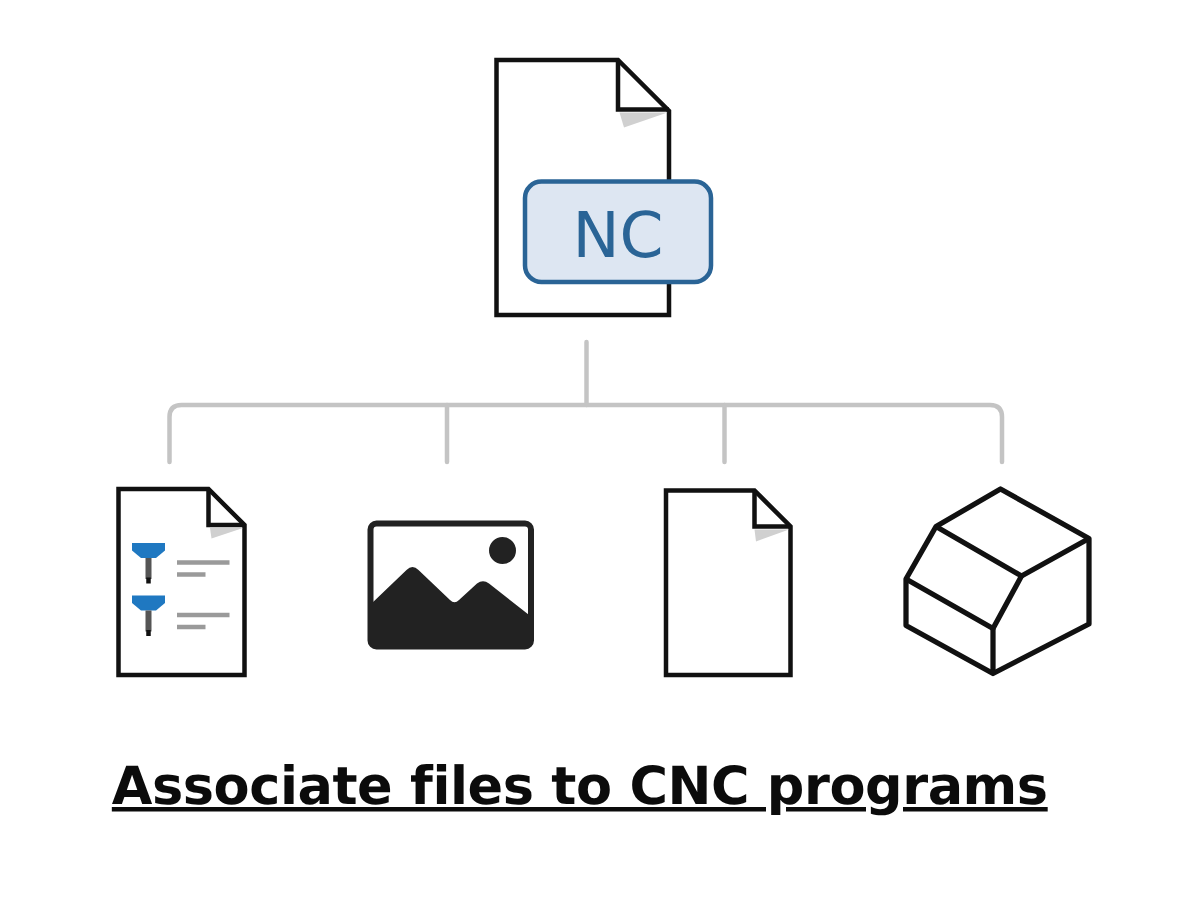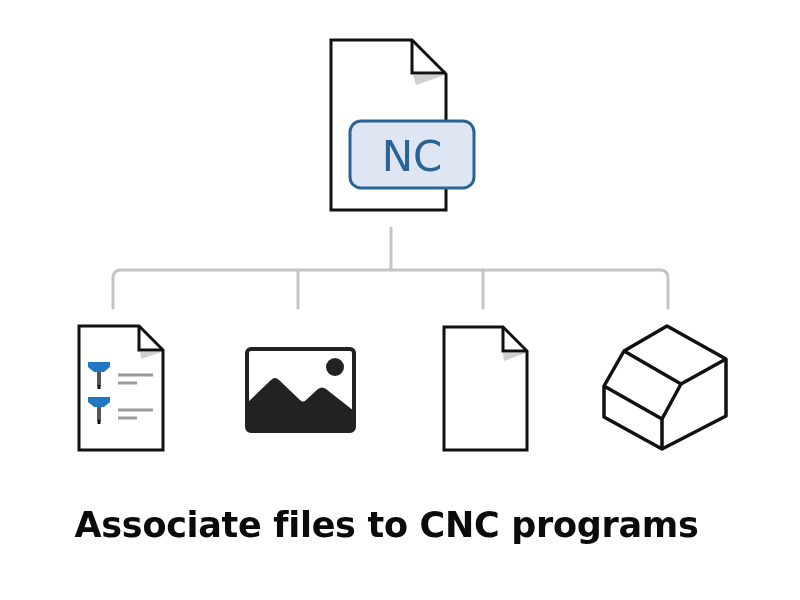--- a/index.html
+++ b/index.html
@@ -8,7 +8,7 @@
     #caption {
       position: absolute; left: 0; top: 505px; width: 773px; text-align: center;
       font-family: "DejaVu Sans", sans-serif; font-weight: bold; font-size: 35px;
-      color: #0b0b0b; letter-spacing: -0.3px;
+      color: #0b0b0b; letter-spacing: -0.3px; text-decoration: underline;
     }
   </style>
 </head>

